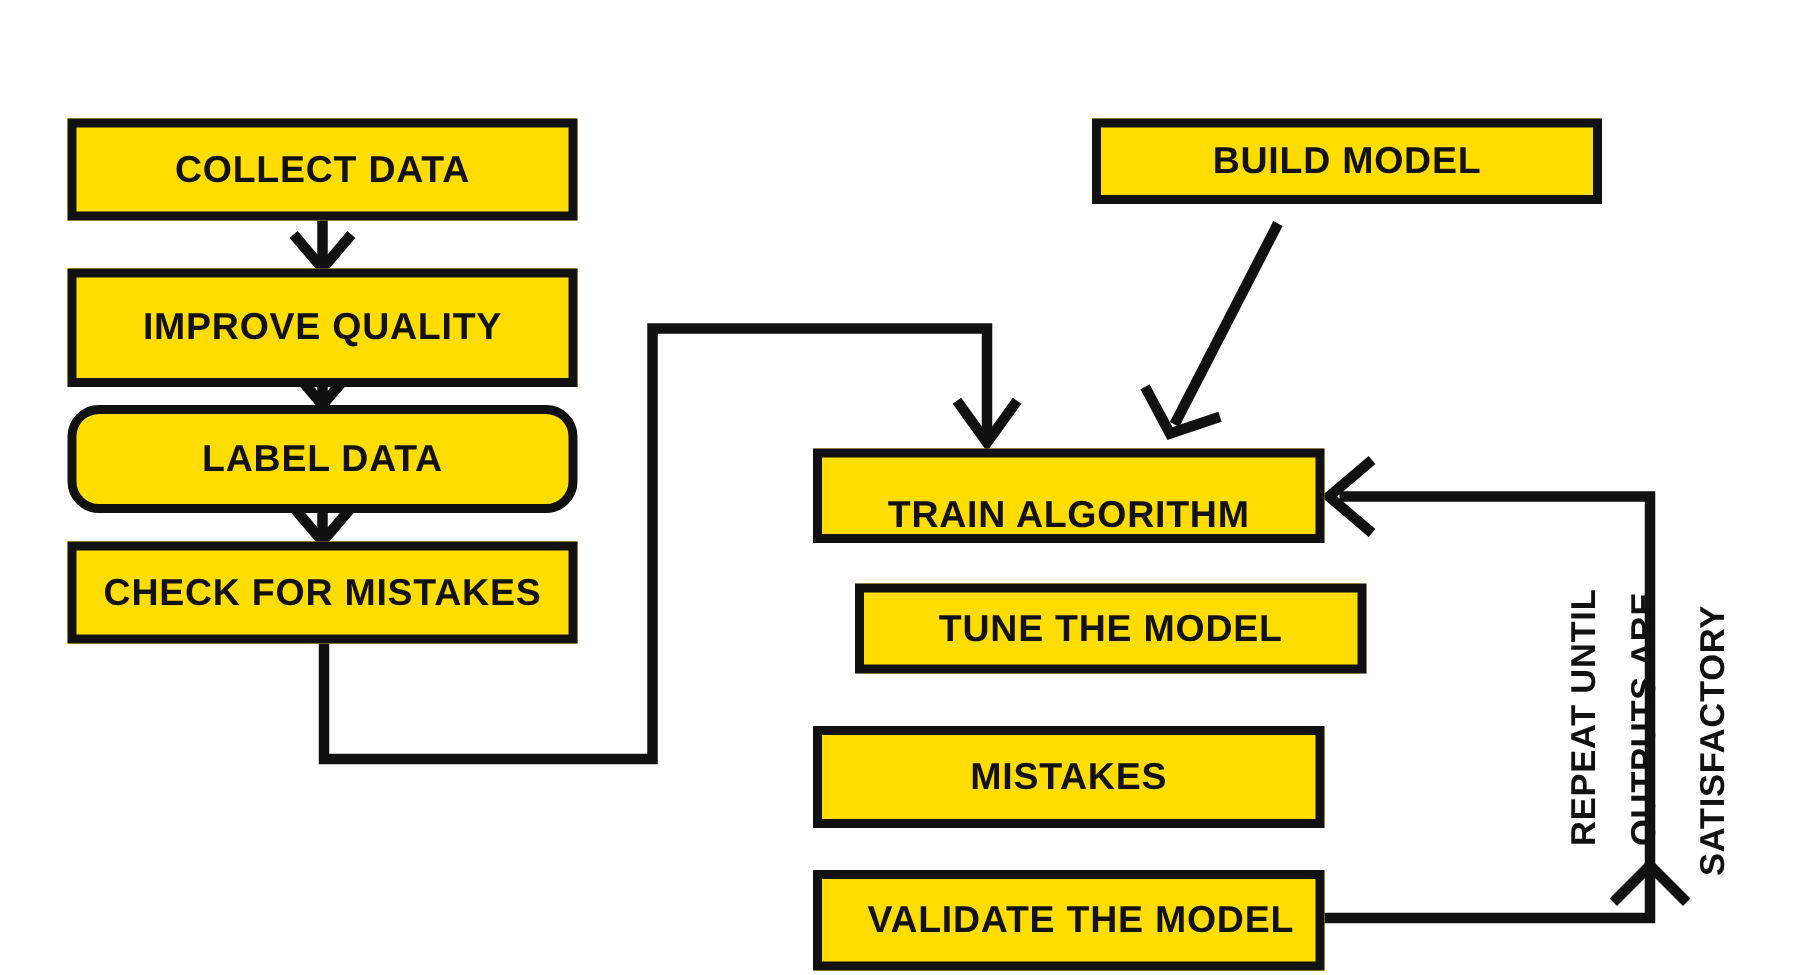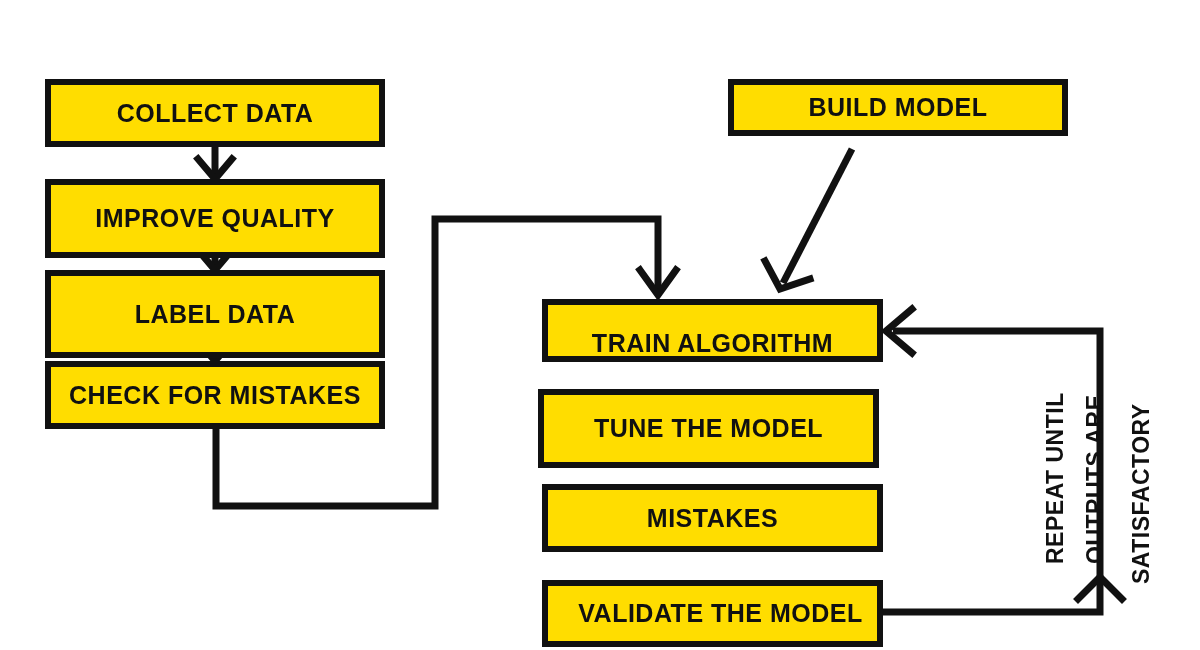--- a/index.html
+++ b/index.html
@@ -104,7 +104,7 @@
     <span class="node-label">IMPROVE QUALITY</span>
   </div>
 
-  <div class="node" style="left:45px; top:231px; width:340px; height:88px;">
+  <div class="node" style="left:45px; top:231px; width:340px; height:72px;border-radius:21px;">
     <span class="node-label">LABEL DATA</span>
   </div>
 

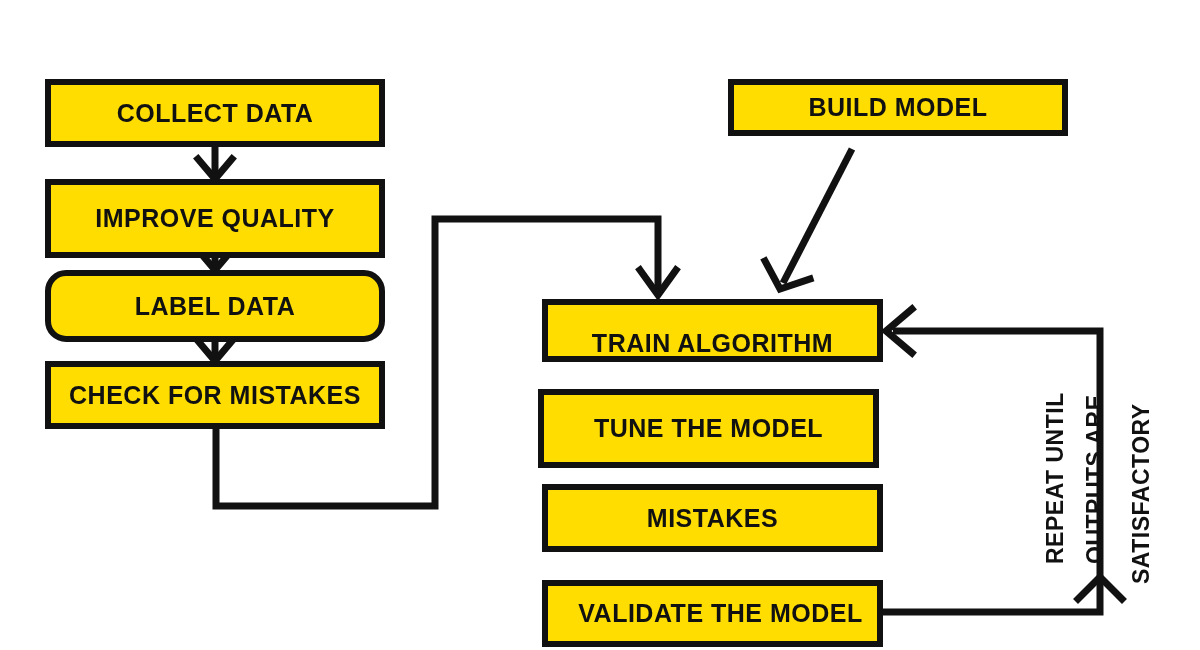--- a/index.html
+++ b/index.html
@@ -120,7 +120,7 @@
     <span class="node-label">TRAIN ALGORITHM</span>
   </div>
 
-  <div class="node" style="left:538px; top:350px; width:341px; height:79px;">
+  <div class="node" style="left:570px; top:350px; width:341px; height:60px;">
     <span class="node-label">TUNE THE MODEL</span>
   </div>
 

